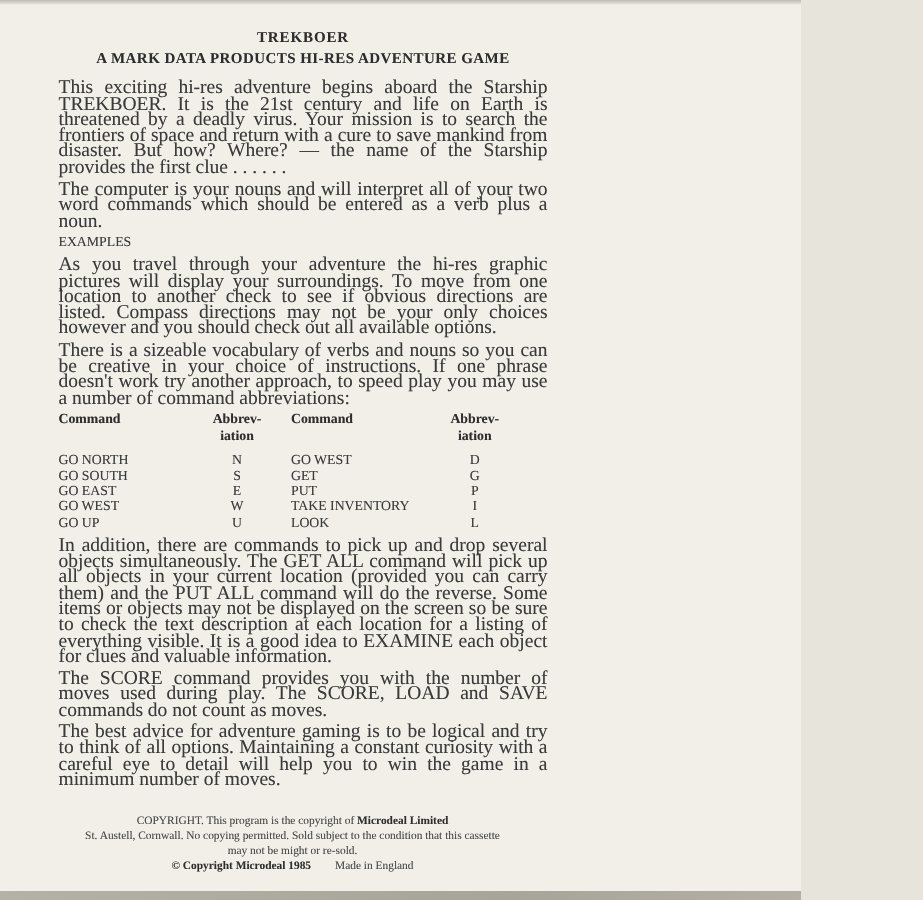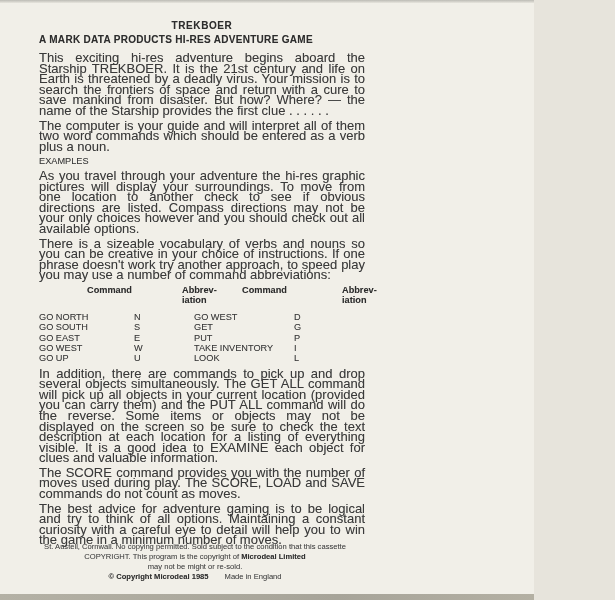--- a/index.html
+++ b/index.html
@@ -9,7 +9,7 @@
     height: 600px;
     background: #f1efe8;
     overflow: hidden;
-    font-family: Liberation Sans, sans-serif;
+    font-family: Liberation Serif, serif;
     color: #3a3a3a;
   }
   

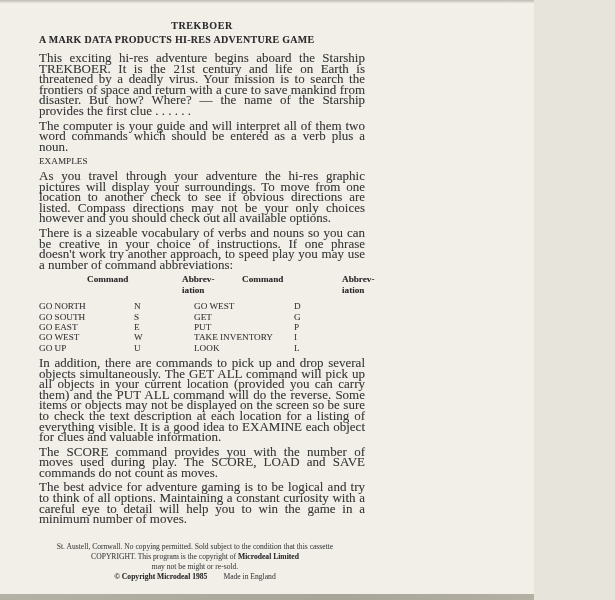--- a/index.html
+++ b/index.html
@@ -49,7 +49,7 @@
     letter-spacing: 0.6px; color: #2d2d2d; margin: 0 0 3px 0;
   }
   .subtitle {
-    text-align: left; font-size: 10px; font-weight: bold;
+    text-align: center; font-size: 10px; font-weight: bold;
     letter-spacing: 0.3px; color: #2d2d2d; margin: 0 0 8px 0;
   }
   .para {

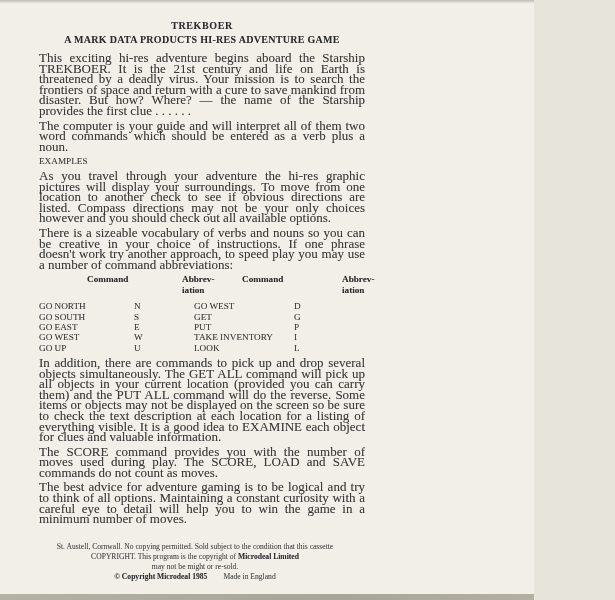--- a/index.html
+++ b/index.html
@@ -99,7 +99,7 @@
     <div class="subtitle">A MARK DATA PRODUCTS HI-RES ADVENTURE GAME</div>
 
     <p class="para">This exciting hi-res adventure begins aboard the Starship TREKBOER. It is the 21st century and life on Earth is threatened by a deadly virus. Your mission is to search the frontiers of space and return with a cure to save mankind from disaster. But how? Where? — the name of the Starship provides the first clue . . . . . .</p>
-    <p class="para">The computer is your guide and will interpret all of them two word commands which should be entered as a verb plus a noun.</p>
+    <p class="para">The computer is your nouns and will interpret all of your two word commands which should be entered as a verb plus a noun.</p>
 
     <div class="examples">
       <div class="examples-label">EXAMPLES</div>

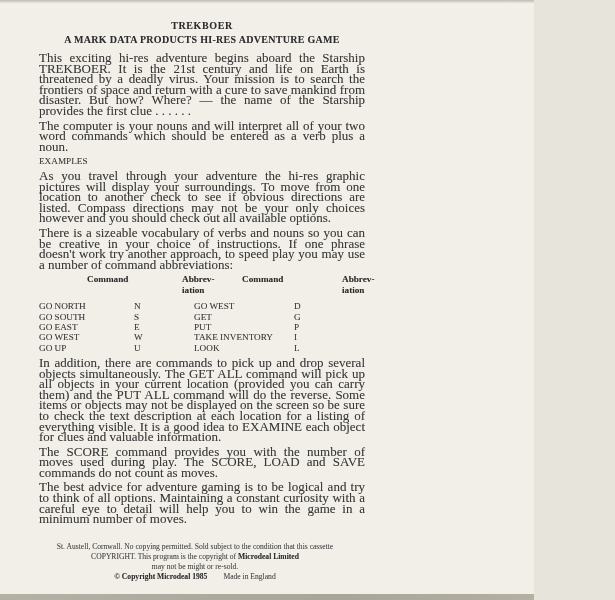--- a/index.html
+++ b/index.html
@@ -68,7 +68,7 @@
   }
   .cmd-table .th {
     font-weight: bold; color: #2d2d2d;
-    white-space: pre-line; padding-bottom: 6px; line-height: 10.6px; margin-left: 48px;
+    white-space: pre-line; padding-bottom: 6px; line-height: 10.6px;
   }
   .cmd-table .center { text-align: left; }
   .cmd-table .col3pad { padding-left: 12px; }

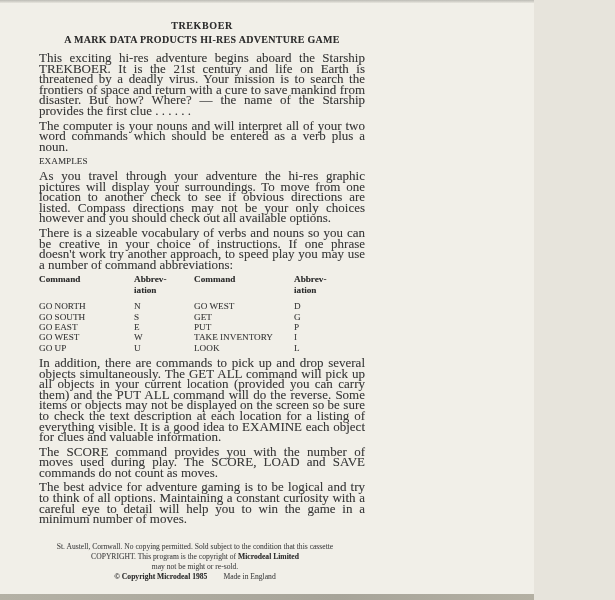--- a/index.html
+++ b/index.html
@@ -70,7 +70,7 @@
     font-weight: bold; color: #2d2d2d;
     white-space: pre-line; padding-bottom: 6px; line-height: 10.6px;
   }
-  .cmd-table .center { text-align: left; }
+  .cmd-table .center { text-align: center; }
   .cmd-table .col3pad { padding-left: 12px; }
 
   .footer {

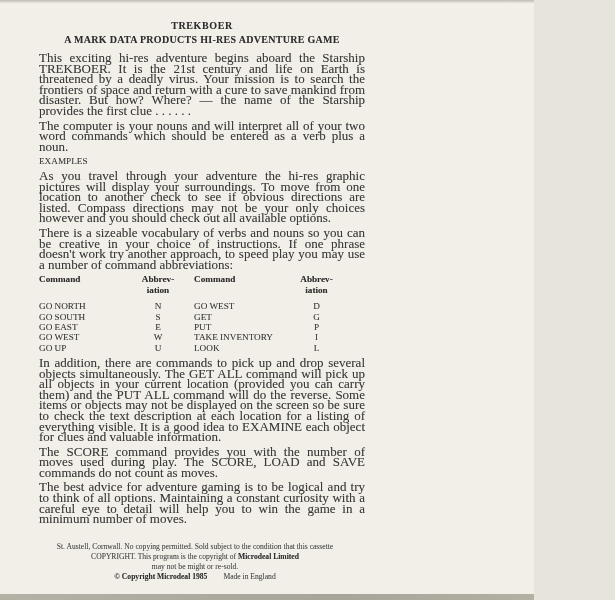--- a/index.html
+++ b/index.html
@@ -149,10 +149,10 @@
   </div>
 
   <div class="footer">
-    <div>St. Austell, Cornwall. No copying permitted. Sold subject to the condition that this cassette</div>
     <div>
       <span>COPYRIGHT. This program is the copyright of </span><b>Microdeal Limited</b>
     </div>
+    <div>St. Austell, Cornwall. No copying permitted. Sold subject to the condition that this cassette</div>
     <div>may not be might or re-sold.</div>
     <div>
       <b>© Copyright Microdeal 1985</b><span class="gap"></span><span>Made in England</span>

